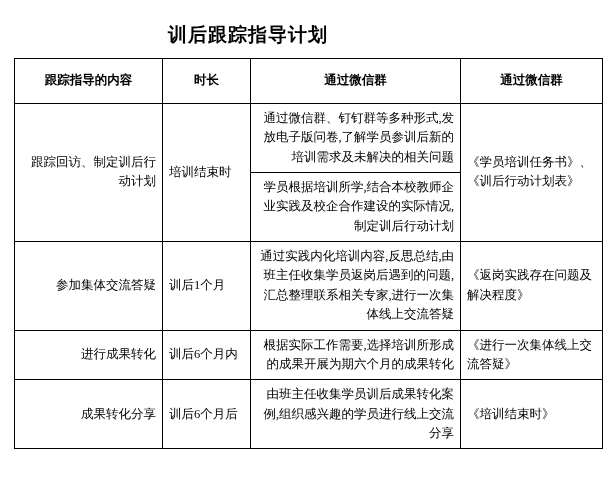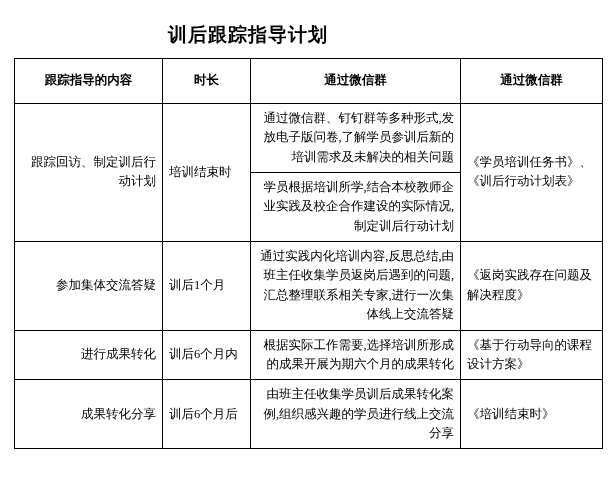--- a/index.html
+++ b/index.html
@@ -117,7 +117,7 @@
         <td class="c-content">进行成果转化</td>
         <td class="c-duration">训后6个月内</td>
         <td class="c-method">根据实际工作需要,选择培训所形成的成果开展为期六个月的成果转化</td>
-        <td class="c-result">《基于行动导向的课程设计方案》</td>
+        <td class="c-result">《进行一次集体线上交流答疑》</td>
       </tr>
 
       <tr>

